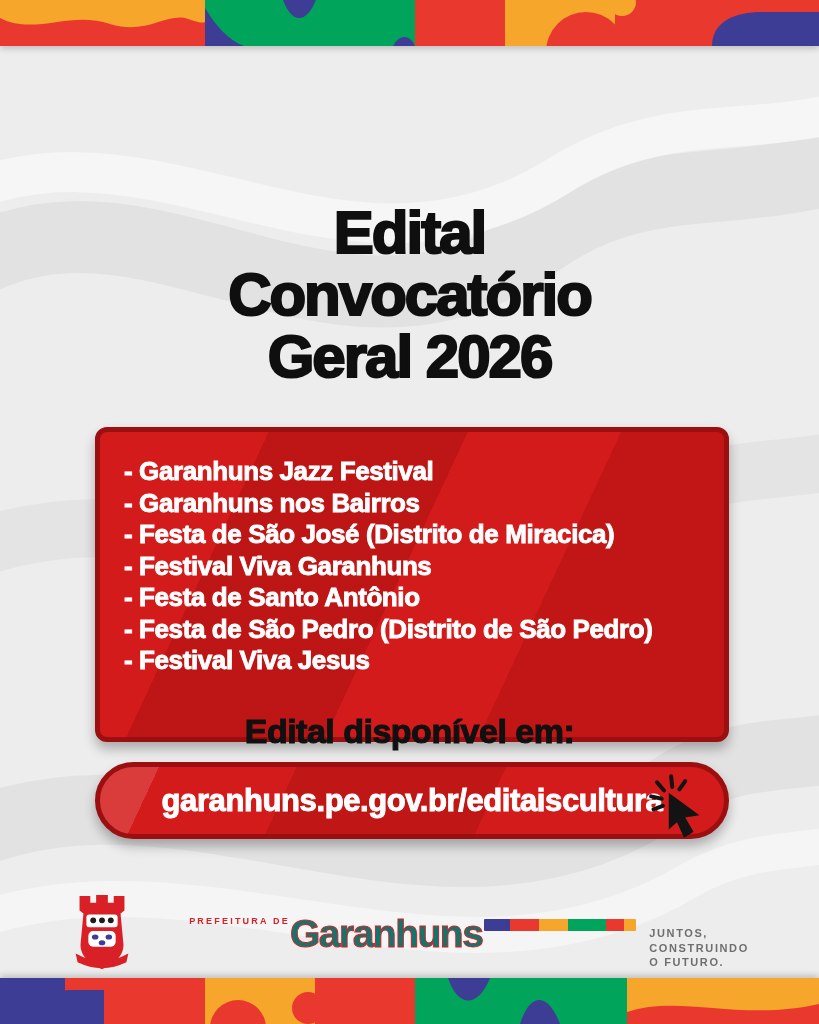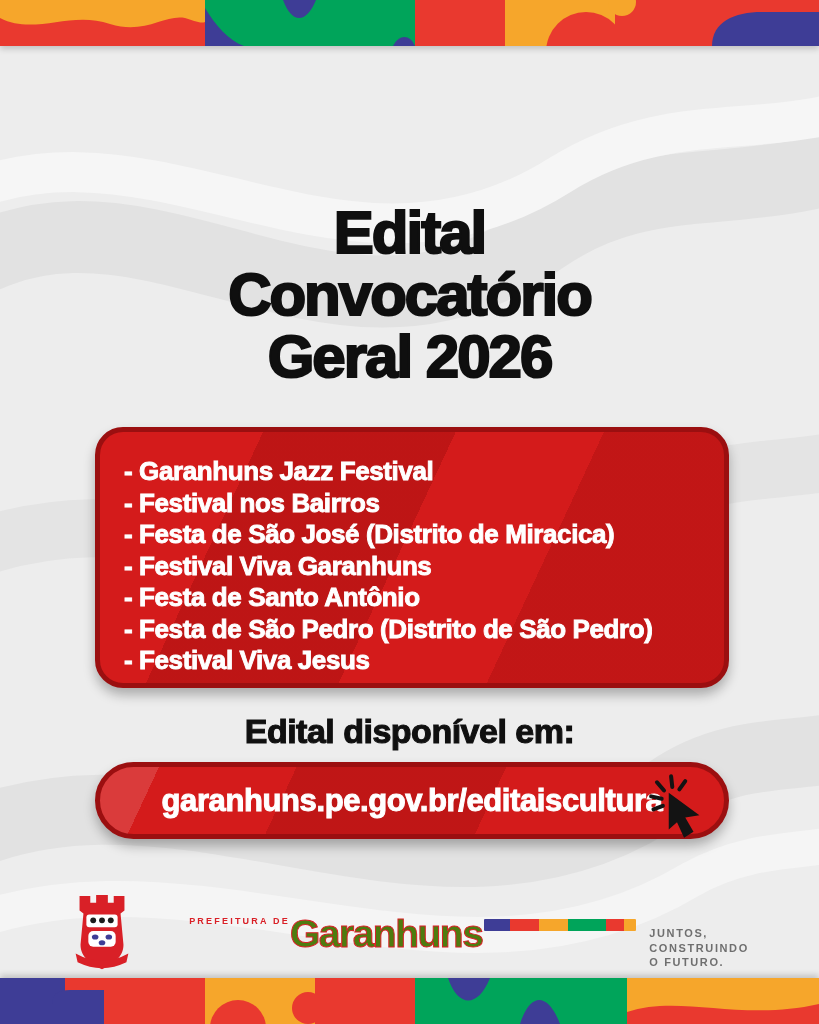--- a/index.html
+++ b/index.html
@@ -22,8 +22,8 @@
            letter-spacing:-2px; -webkit-text-stroke:2.2px #0f0f0f; }
 
   
-  .panel { position:absolute; left:95px; top:427px; width:634px; height:261px;
-           border:5px solid #9b0f10; border-radius:28px;
+  .panel { position:absolute; left:95px; top:427px; width:634px; height:315px;
+           border:5px solid #9b0f10; border-radius:12px;
            background:
              linear-gradient(115deg, rgba(0,0,0,0) 0 22%, rgba(110,0,0,.22) 22% 48%,
                              rgba(0,0,0,0) 48% 68%, rgba(110,0,0,.18) 68% 100%),

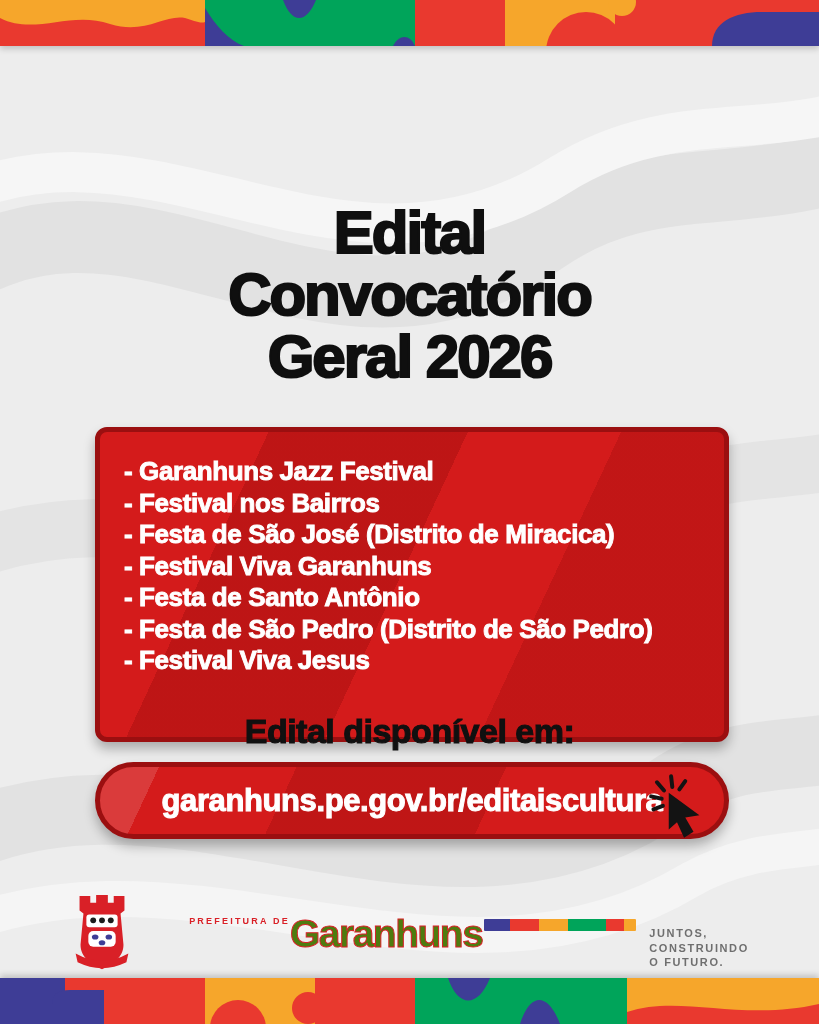--- a/index.html
+++ b/index.html
@@ -106,7 +106,7 @@
   <div class="panel">
     <div class="panel-list">
         <div class="event-line">- Garanhuns Jazz Festival</div>
-        <div class="event-line">- Festival nos Bairros</div>
+        <div class="event-line">- Garanhuns nos Bairros</div>
         <div class="event-line">- Festa de São José (Distrito de Miracica)</div>
         <div class="event-line">- Festival Viva Garanhuns</div>
         <div class="event-line">- Festa de Santo Antônio</div>

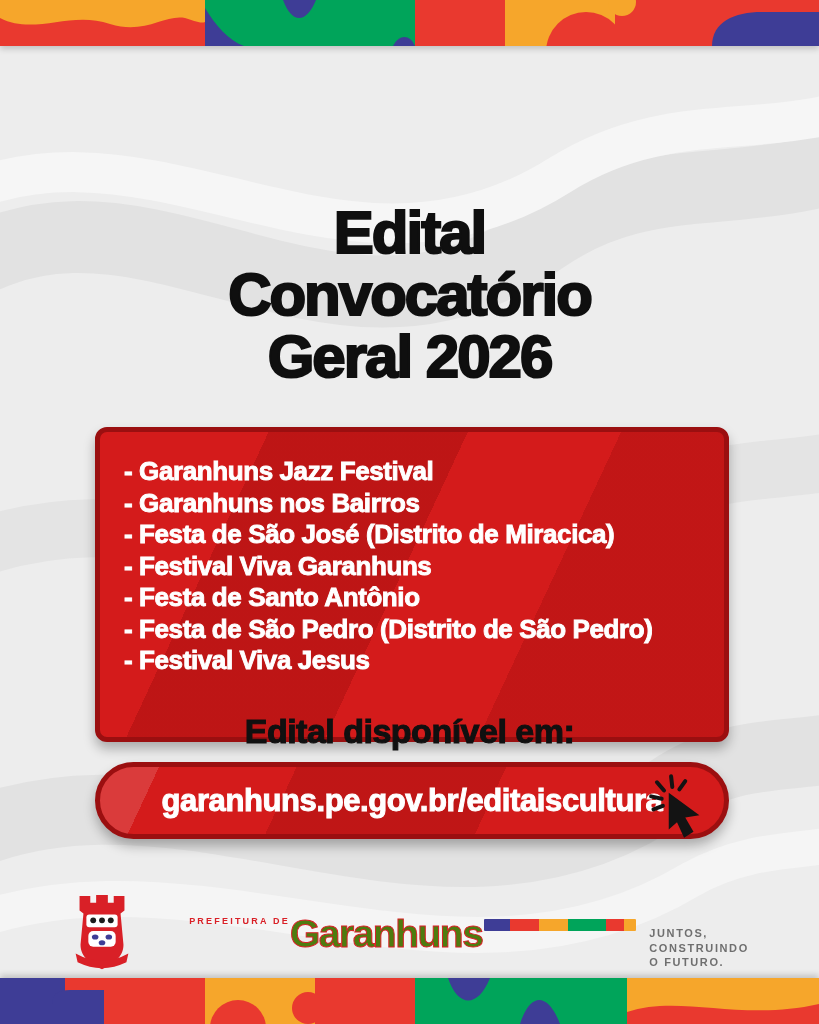--- a/index.html
+++ b/index.html
@@ -59,7 +59,7 @@
   .logotype { display:flex; flex-direction:row; align-items:flex-start; }
   .org-prefix { color:#d92027; font-weight:bold; font-size:9px; letter-spacing:2.2px;
                 margin-left:42px; margin-bottom:1px; }
-  .org-name { color:#4d7c0f; font-weight:bold; font-size:39px; line-height:36px;
+  .org-name { color:#0f766e; font-weight:bold; font-size:39px; line-height:36px;
               letter-spacing:-1.5px; -webkit-text-stroke:1px #d92027; }
   .mini-bar { margin-top:3px; margin-left:2px; width:152px; height:12px; border-radius:1px;
               background:linear-gradient(90deg,

